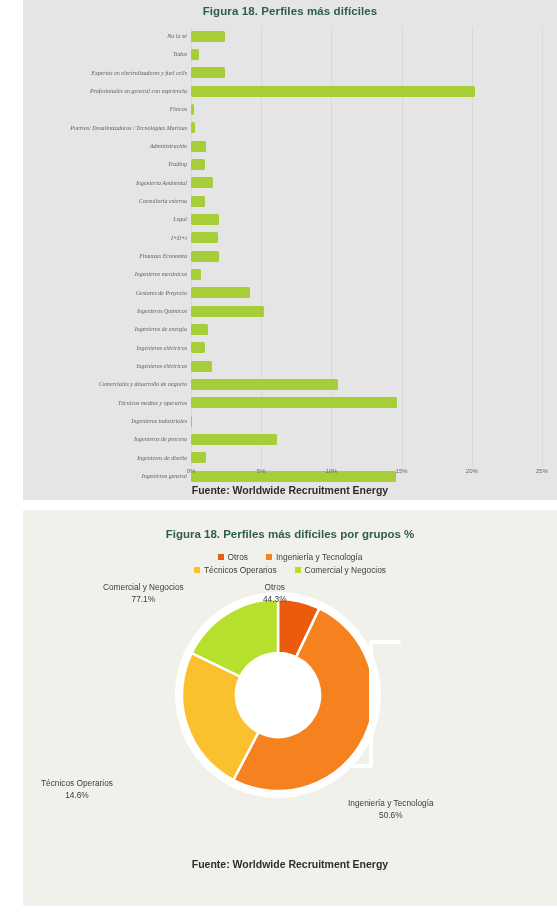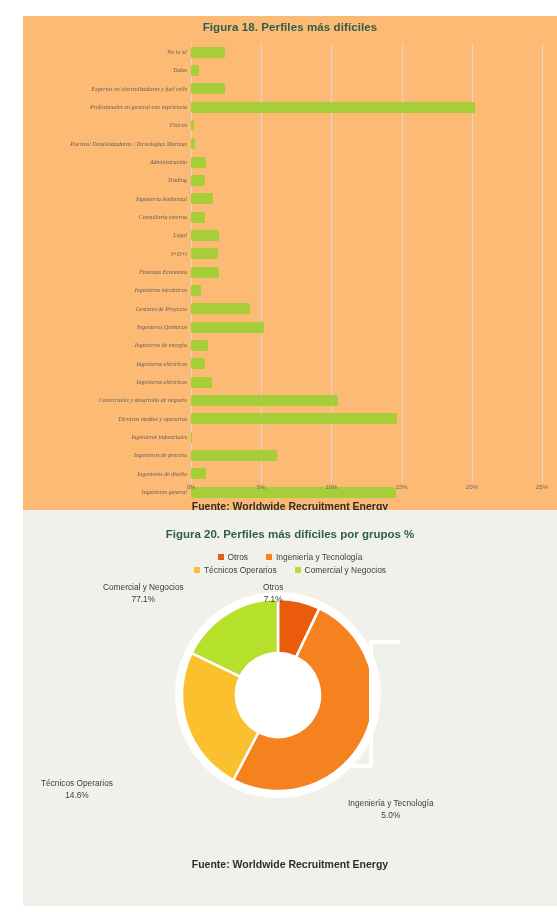--- a/index.html
+++ b/index.html
@@ -14,8 +14,8 @@
 
   
   #fig18-section{
-    position:absolute;left:23px;top:16px;width:534px;height:500px;
-    background:#fdba74;
+    position:absolute;left:23px;top:0;width:534px;height:500px;
+    background:#e5e5e5;
   }
   #fig18-title{
     position:absolute;left:0;top:5px;width:534px;

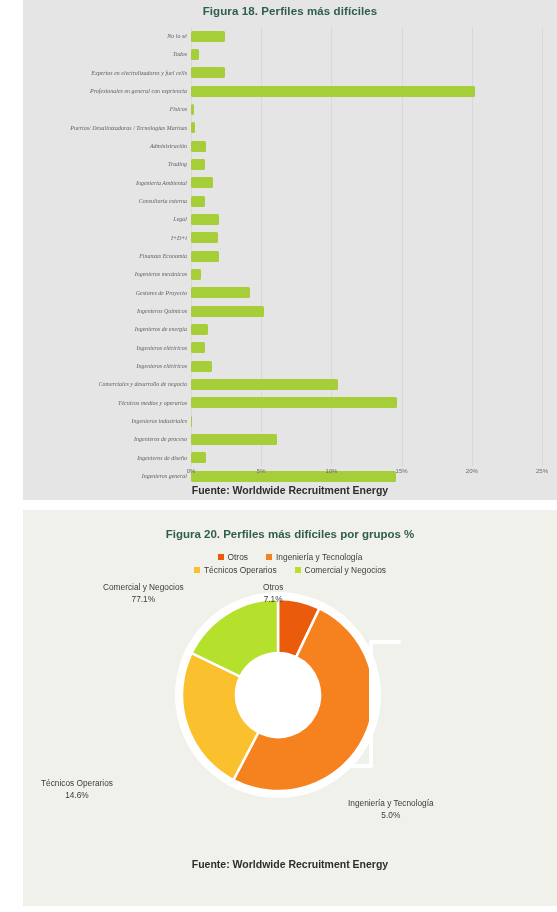--- a/index.html
+++ b/index.html
@@ -239,7 +239,7 @@
 
 <section id="fig19-section">
 
-  <div id="fig19-title">Figura 20. Perfiles más difíciles por grupos %</div>
+  <div id="fig19-title">Figura 18. Perfiles más difíciles por grupos %</div>
 
   <div id="fig19-legend">
     <div class="legend-row" id="legend-row-1">

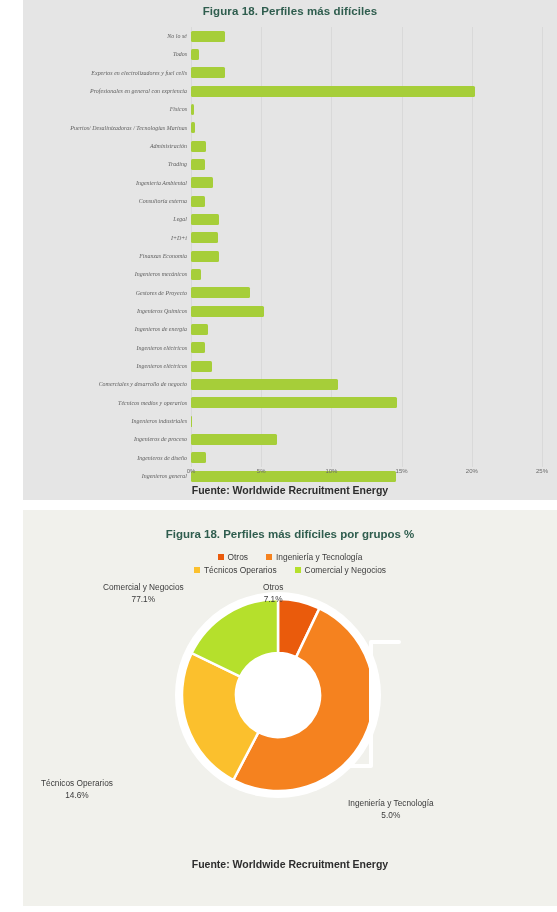--- a/index.html
+++ b/index.html
@@ -290,7 +290,7 @@
   <div id="fig19-source">Fuente: Worldwide Recruitment Energy</div>
 <div class="pie-label" id="lbl-otros" style="left: 240px; top: 72px;">
       <div>Otros</div>
-      <div>7.1%</div>
+      <div>44.3%</div>
     </div>
     <div class="pie-label" id="lbl-ingenieria" style="left: 325px; top: 288px;">
       <div>Ingeniería y Tecnología</div>

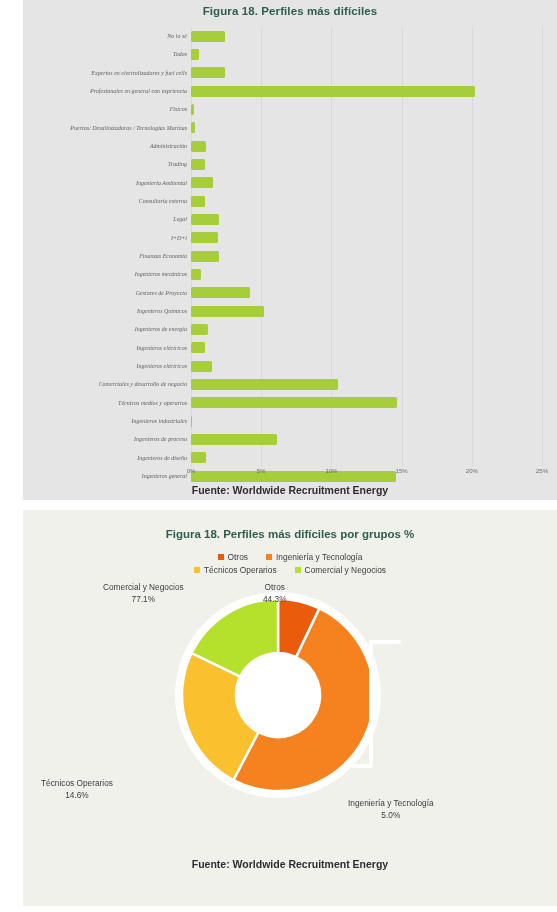--- a/index.html
+++ b/index.html
@@ -294,7 +294,7 @@
     </div>
     <div class="pie-label" id="lbl-ingenieria" style="left: 325px; top: 288px;">
       <div>Ingeniería y Tecnología</div>
-      <div>5.0%</div>
+      <div>50.6%</div>
     </div>
     <div class="pie-label" id="lbl-tecnicos" style="left: 18px; top: 268px;">
       <div>Técnicos Operarios</div>

